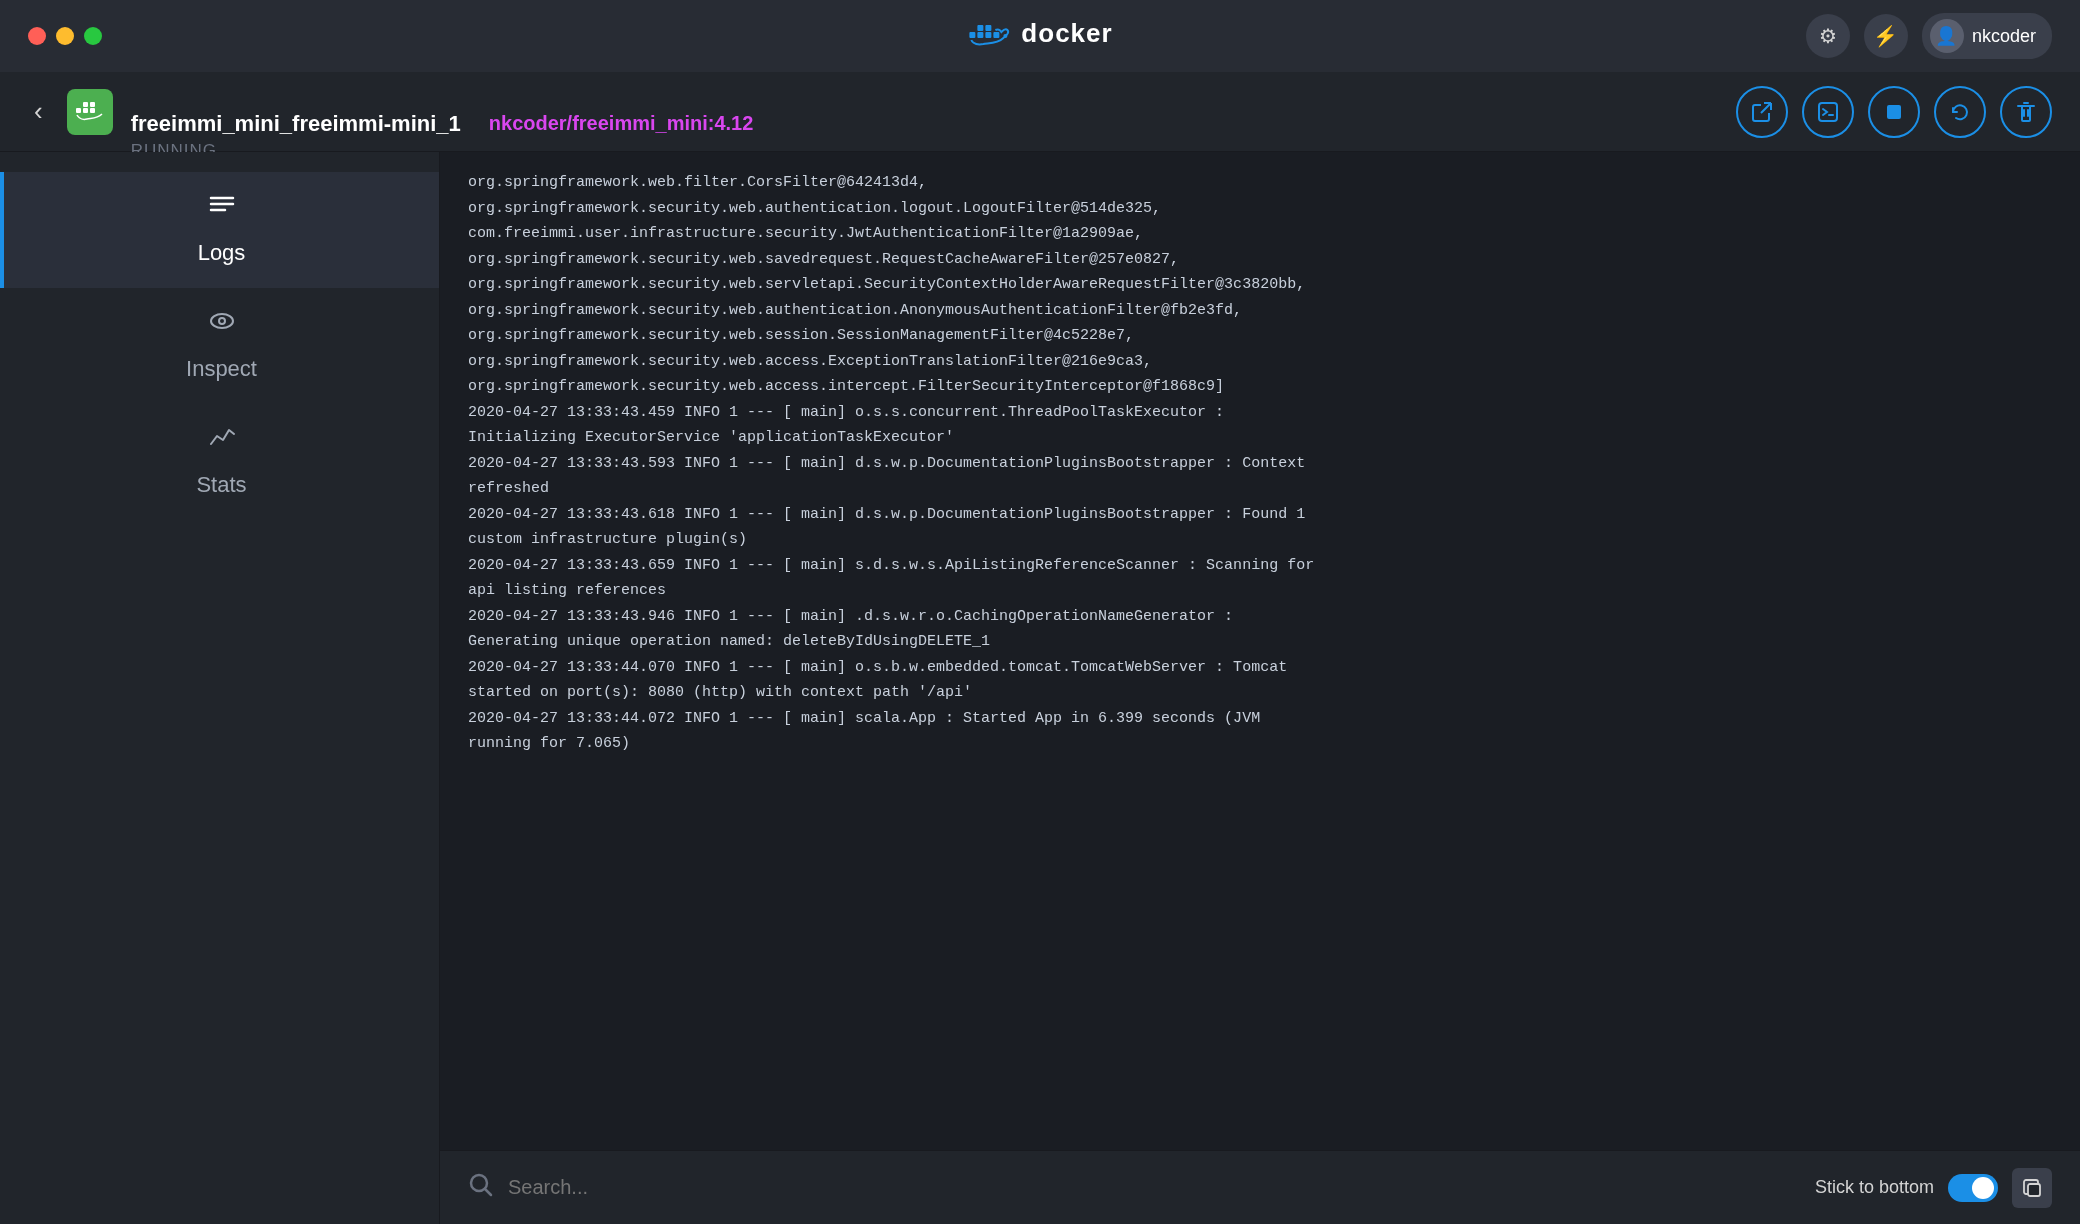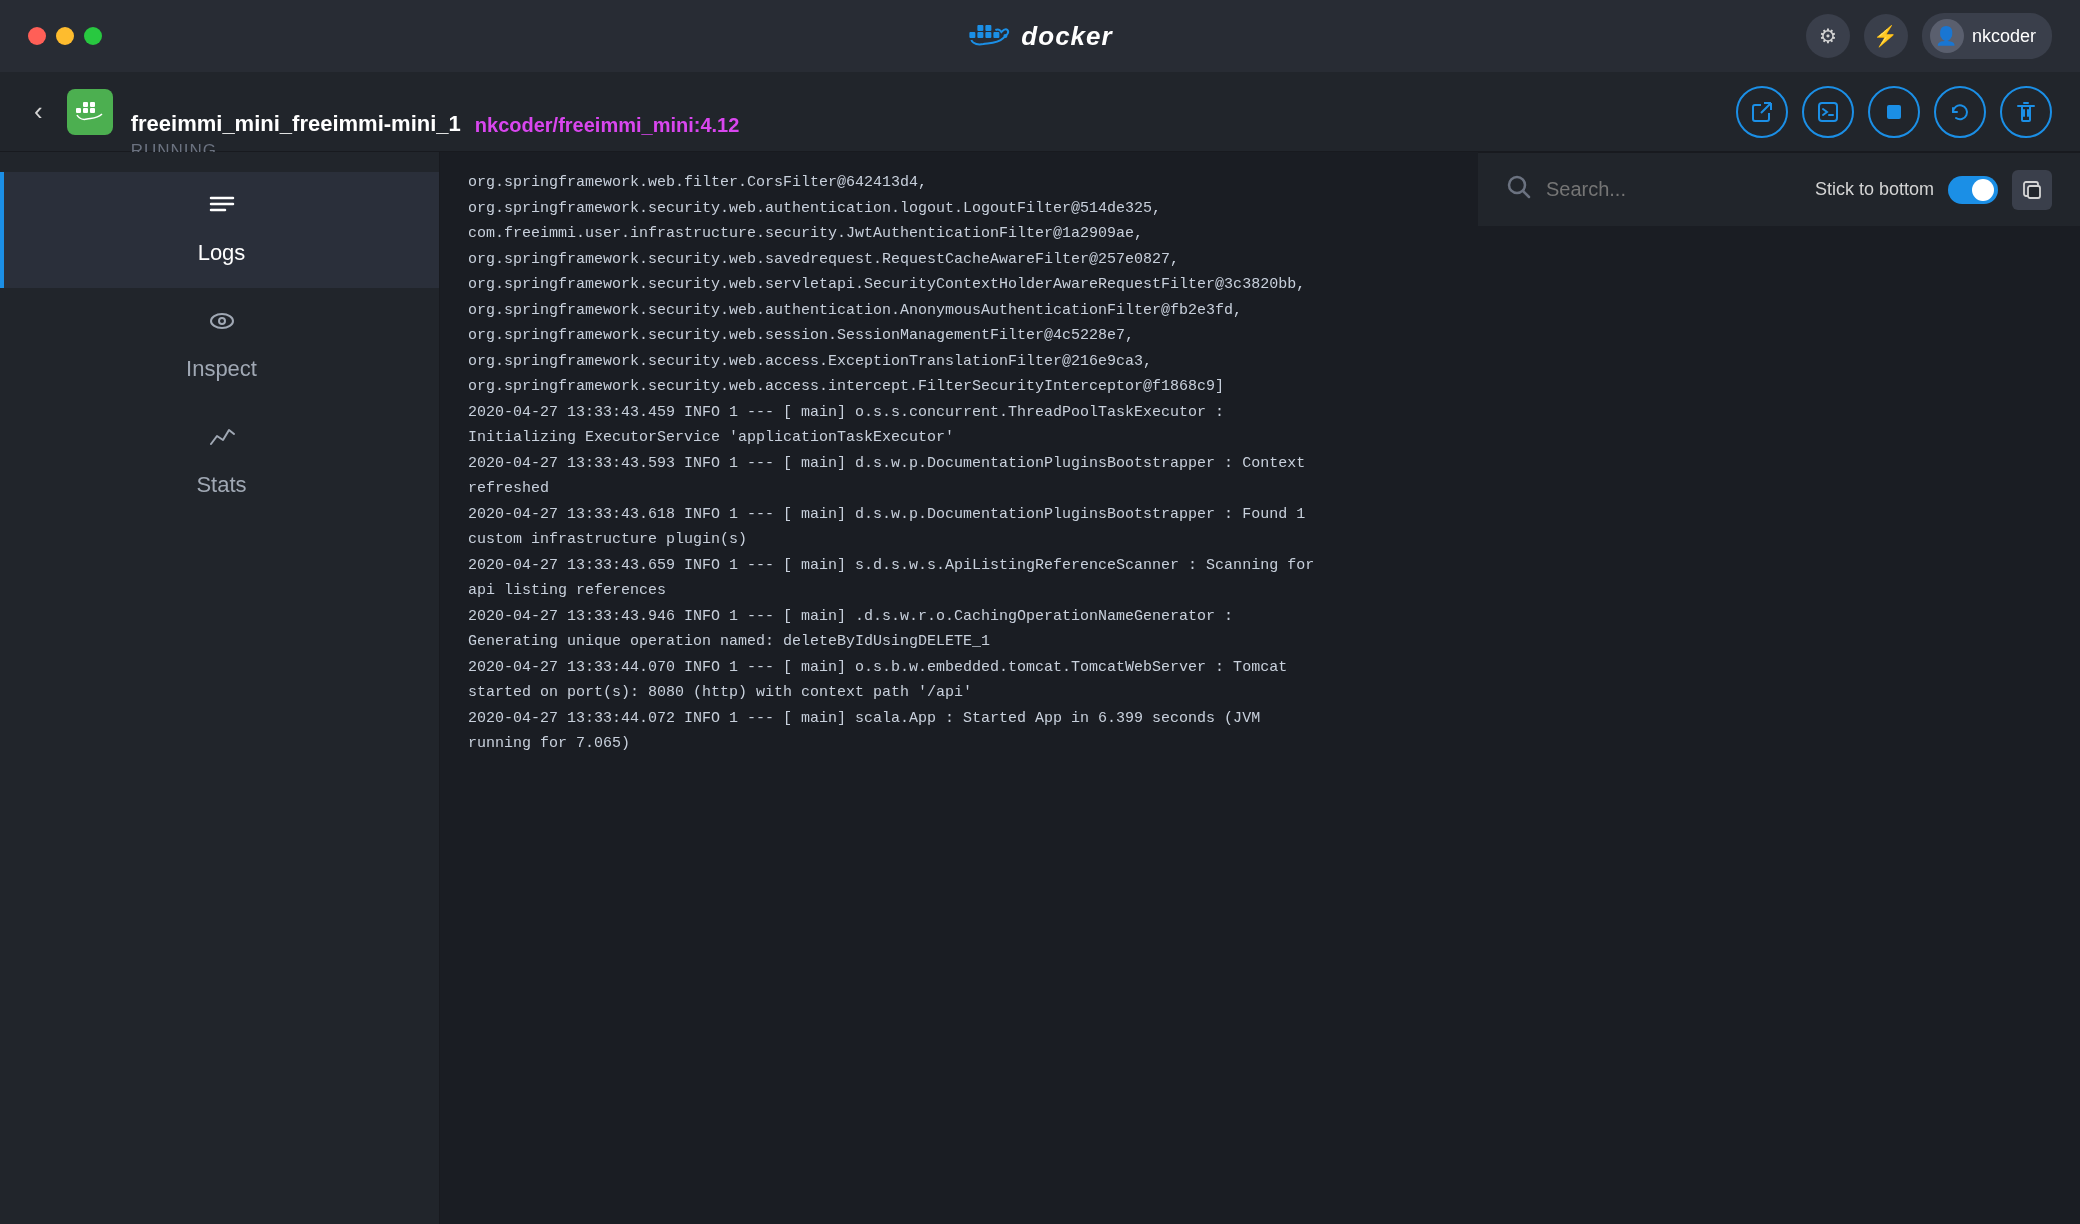--- a/index.html
+++ b/index.html
@@ -49,9 +49,8 @@
     }
     .docker-logo {
       display: flex;
-      align-items: center;
+      align-items: flex-start;
       gap: 10px;
-      font-style: italic;
     }
     .docker-logo-icon {
       width: 44px;

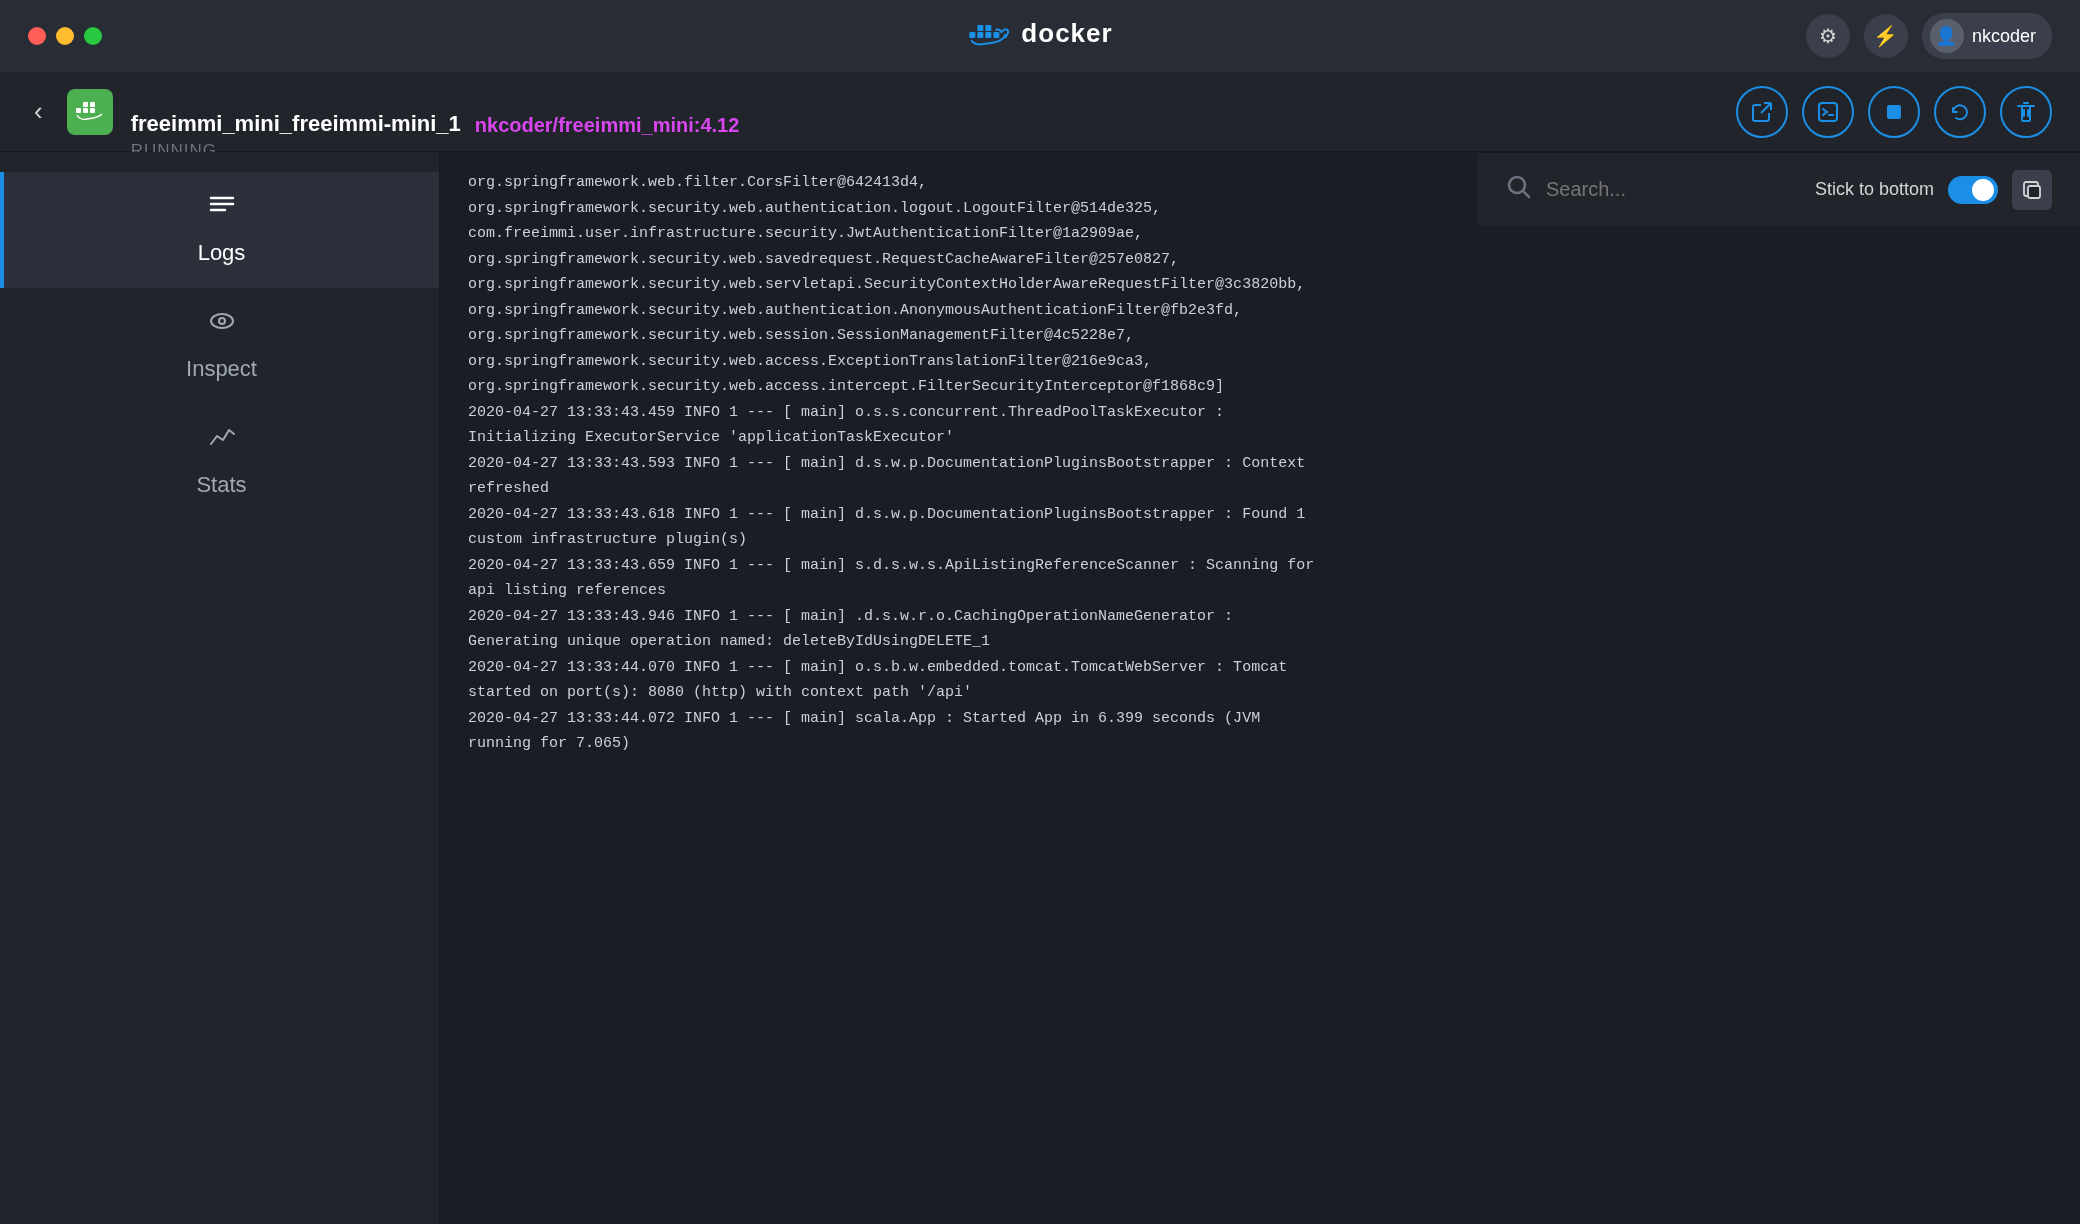--- a/index.html
+++ b/index.html
@@ -143,8 +143,8 @@
       font-weight: 600;
       color: #ffffff;
       display: flex;
-      align-items: flex-end;
-      gap: 14px;
+      align-items: center;
+      gap: 28px;
       margin-top: 48px;
     }
     .container-image {

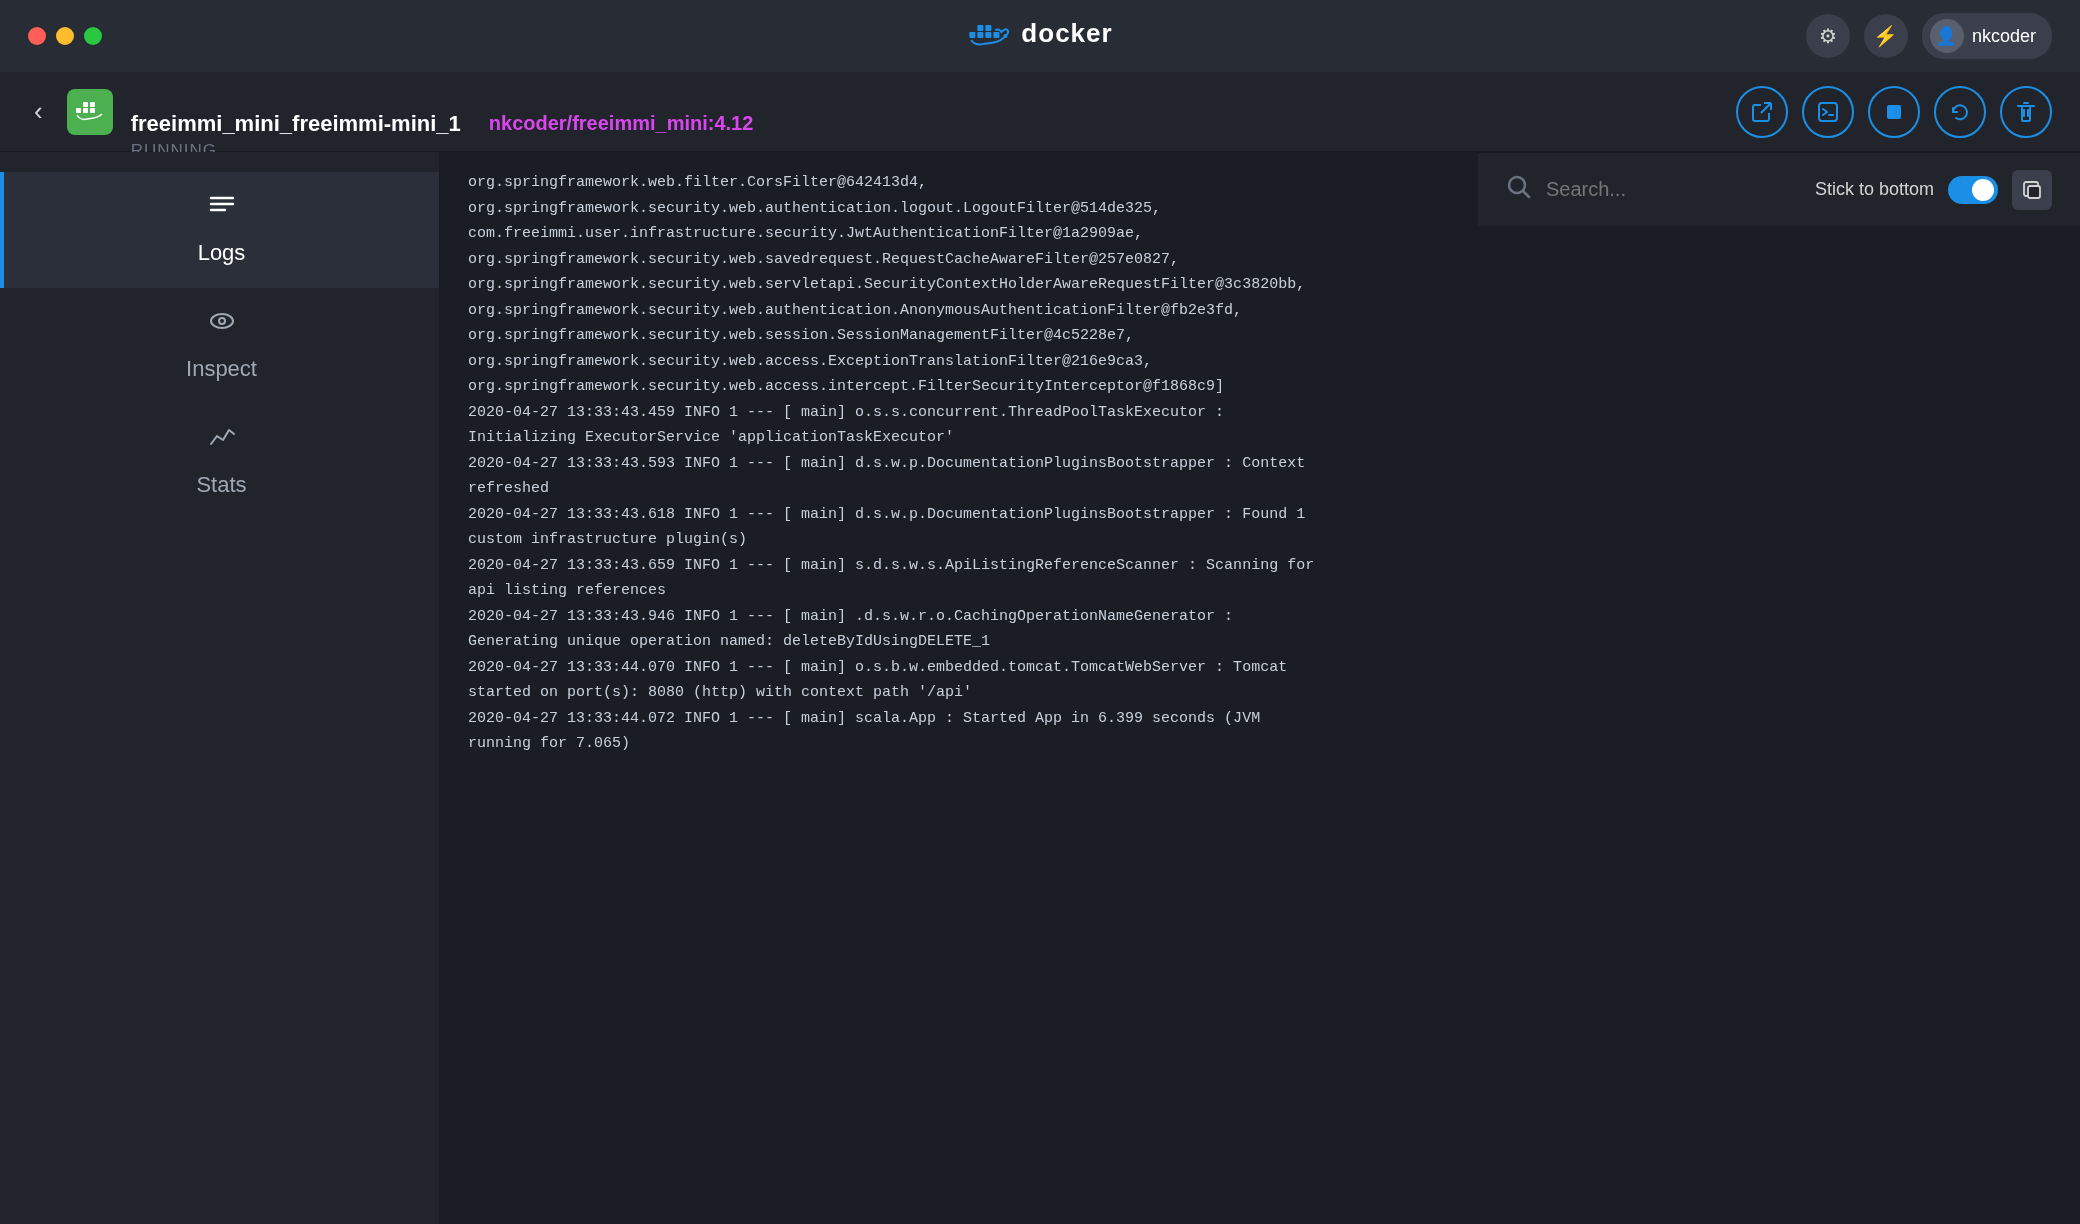--- a/index.html
+++ b/index.html
@@ -231,7 +231,7 @@
       flex: 1;
       background: #1a1d23;
       display: flex;
-      flex-direction: row;
+      flex-direction: column;
       overflow: hidden;
     }
     .log-content {

